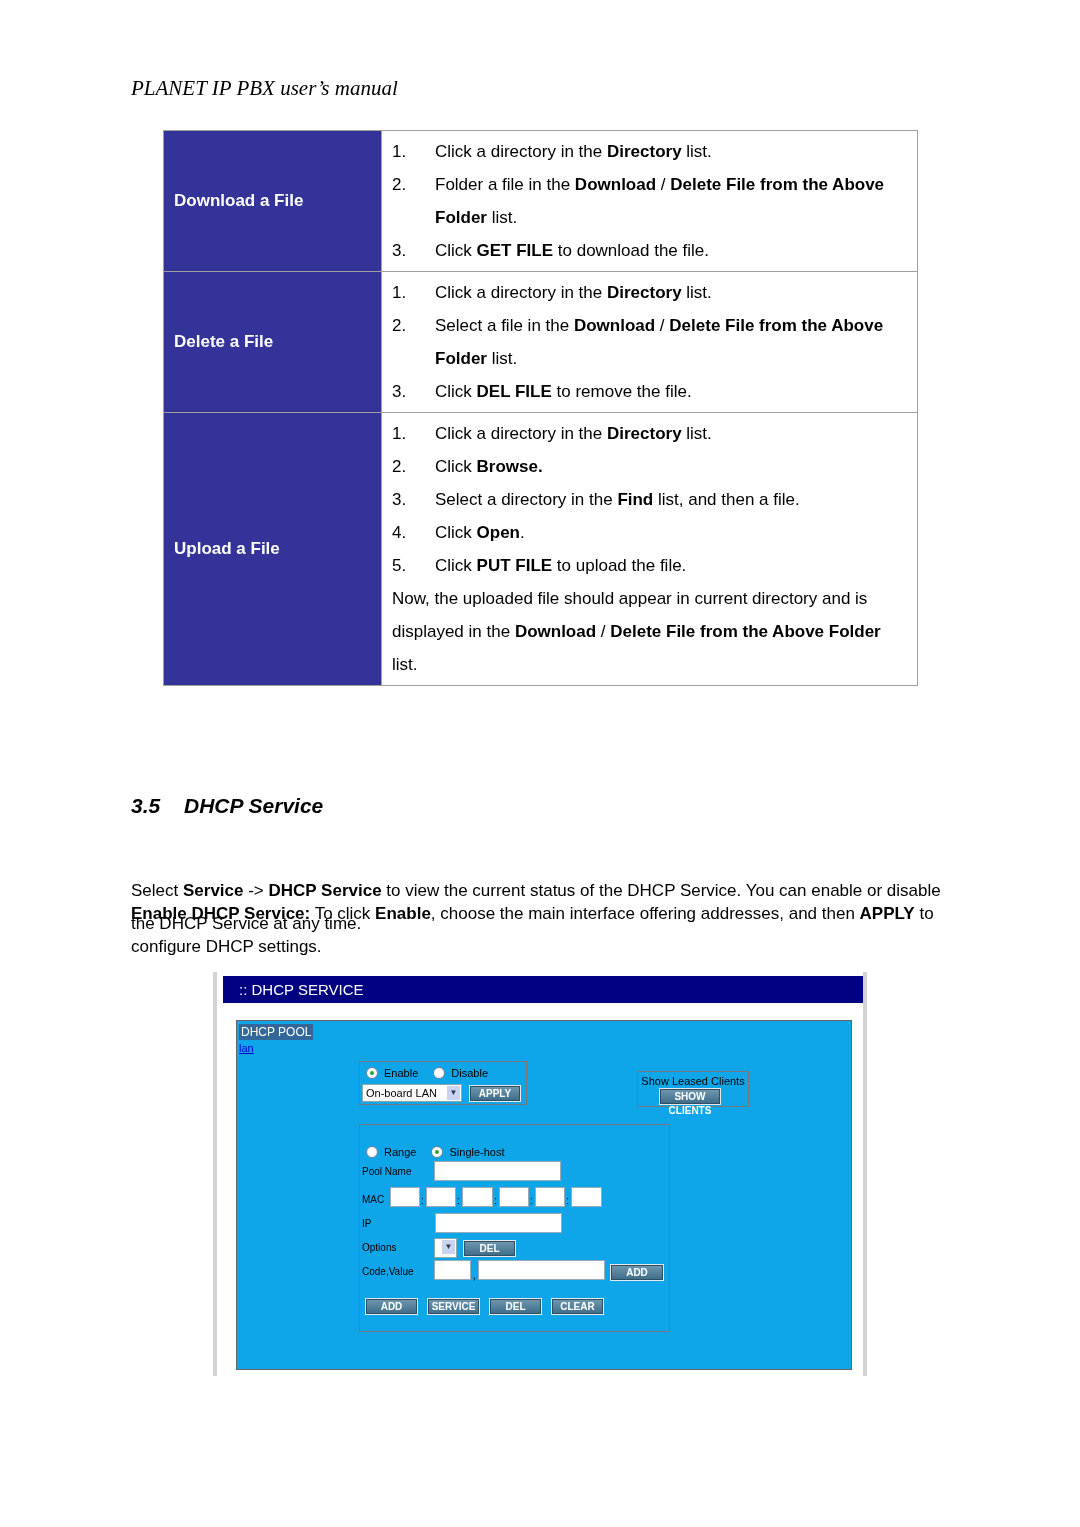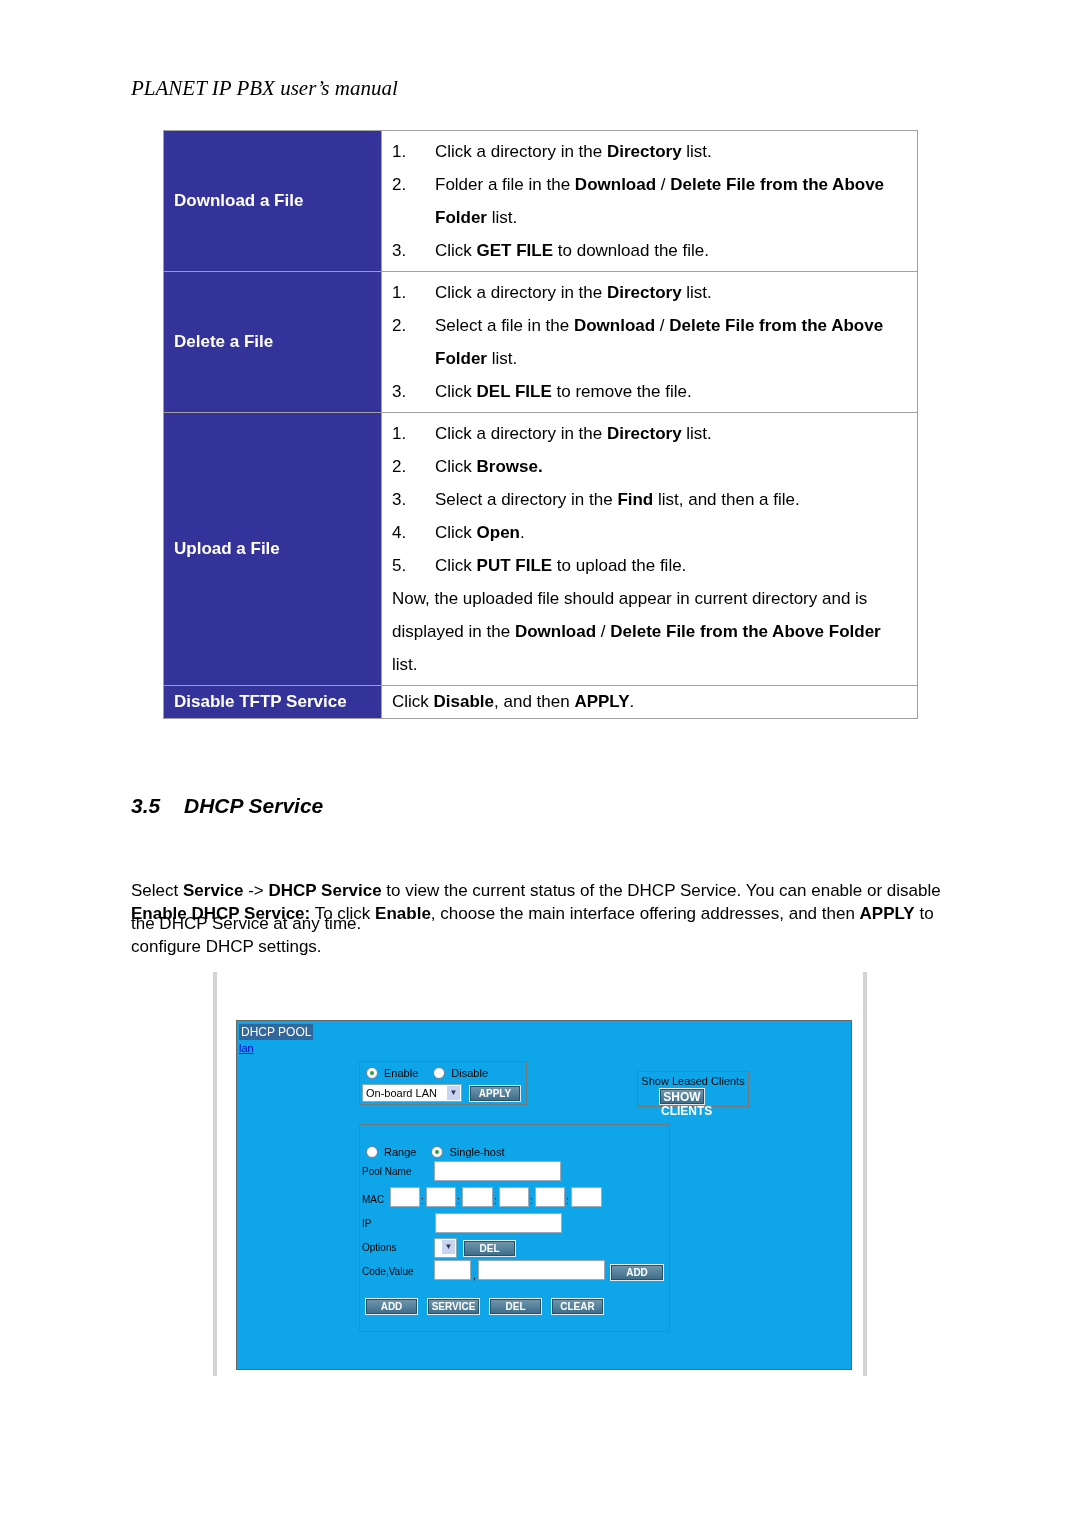--- a/index.html
+++ b/index.html
@@ -136,12 +136,6 @@
           <div class="note"><span>Now, the uploaded file should appear in current directory and is displayed in the </span><b>Download</b><span> / </span><b>Delete File from the Above Folder</b><span> list.</span></div>
         </td>
       </tr>
-      <tr>
-        <td class="label">Disable TFTP Service</td>
-        <td class="body" style="padding: 0px 0px 0px 10px;">
-          <div class="single"><span>Click </span><b>Disable</b><span>, and then </span><b>APPLY</b><span>.</span></div>
-        </td>
-      </tr>
     </tbody>
 </table>
 

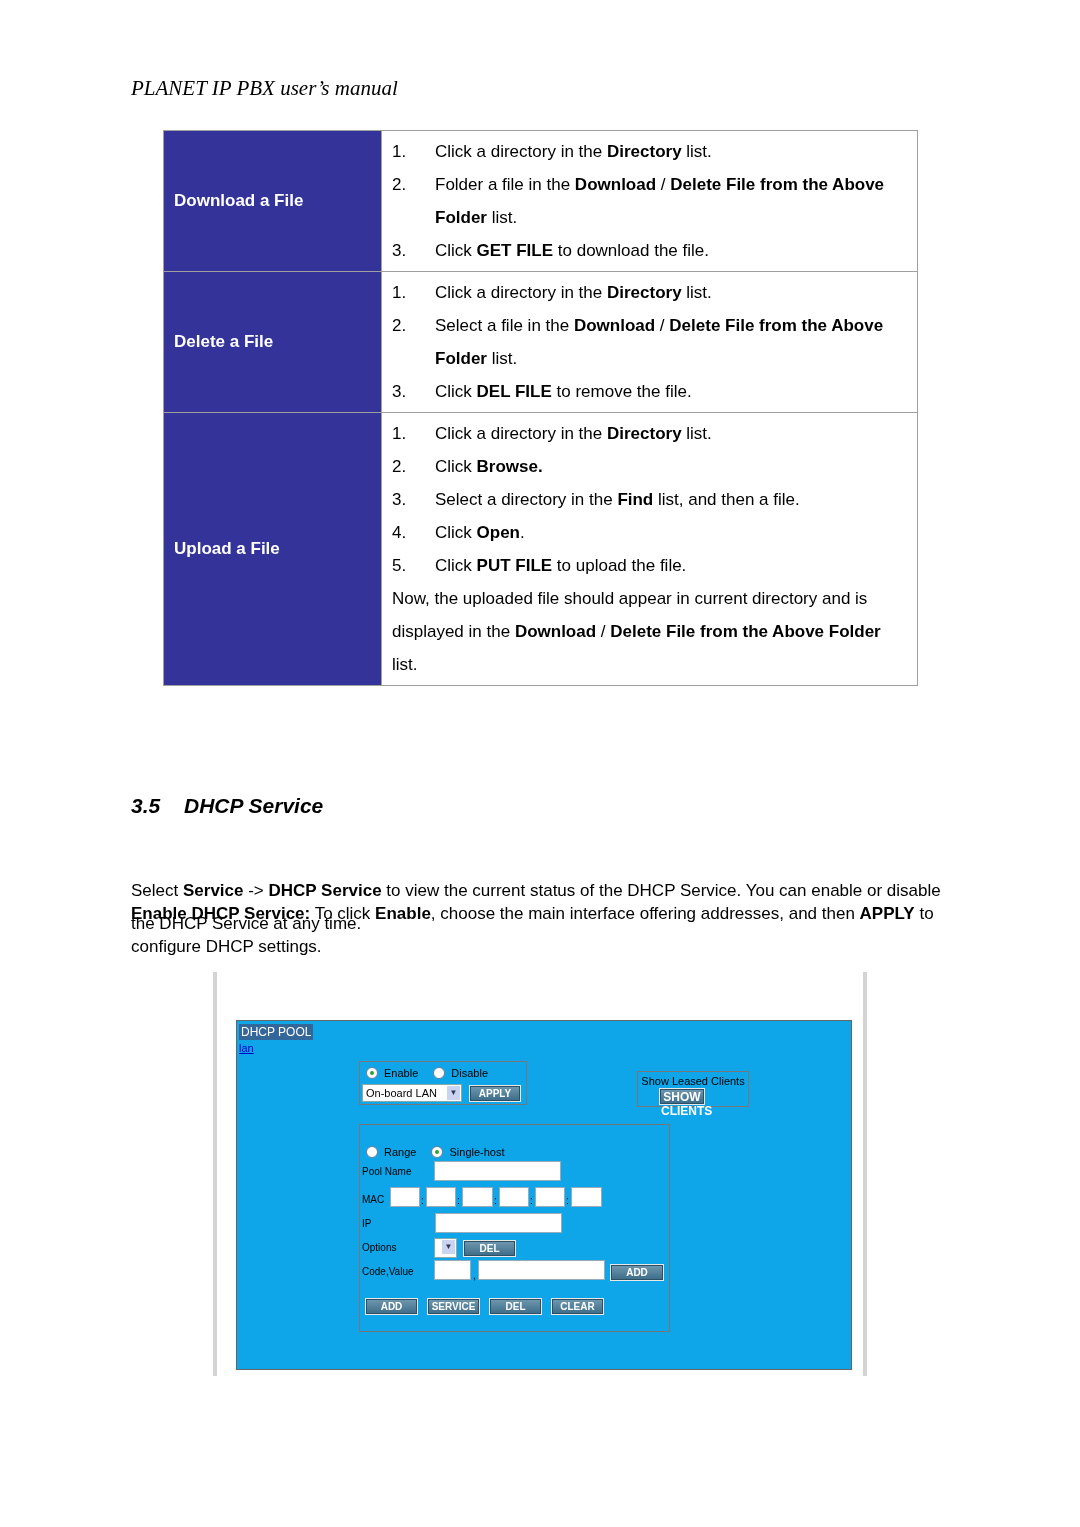--- a/index.html
+++ b/index.html
@@ -147,6 +147,7 @@
 <div class="para para2" id="para2"><b>Enable DHCP Service:</b><span> To click </span><b>Enable</b><span>, choose the main interface offering addresses, and then </span><b>APPLY</b><span> to configure DHCP settings.</span></div>
 
 <div class="shot">
+  <div class="shot-bar">:: DHCP SERVICE</div>
   <div class="panel">
     <div class="pool-title">DHCP POOL</div>
     <div class="pool-link">lan</div>

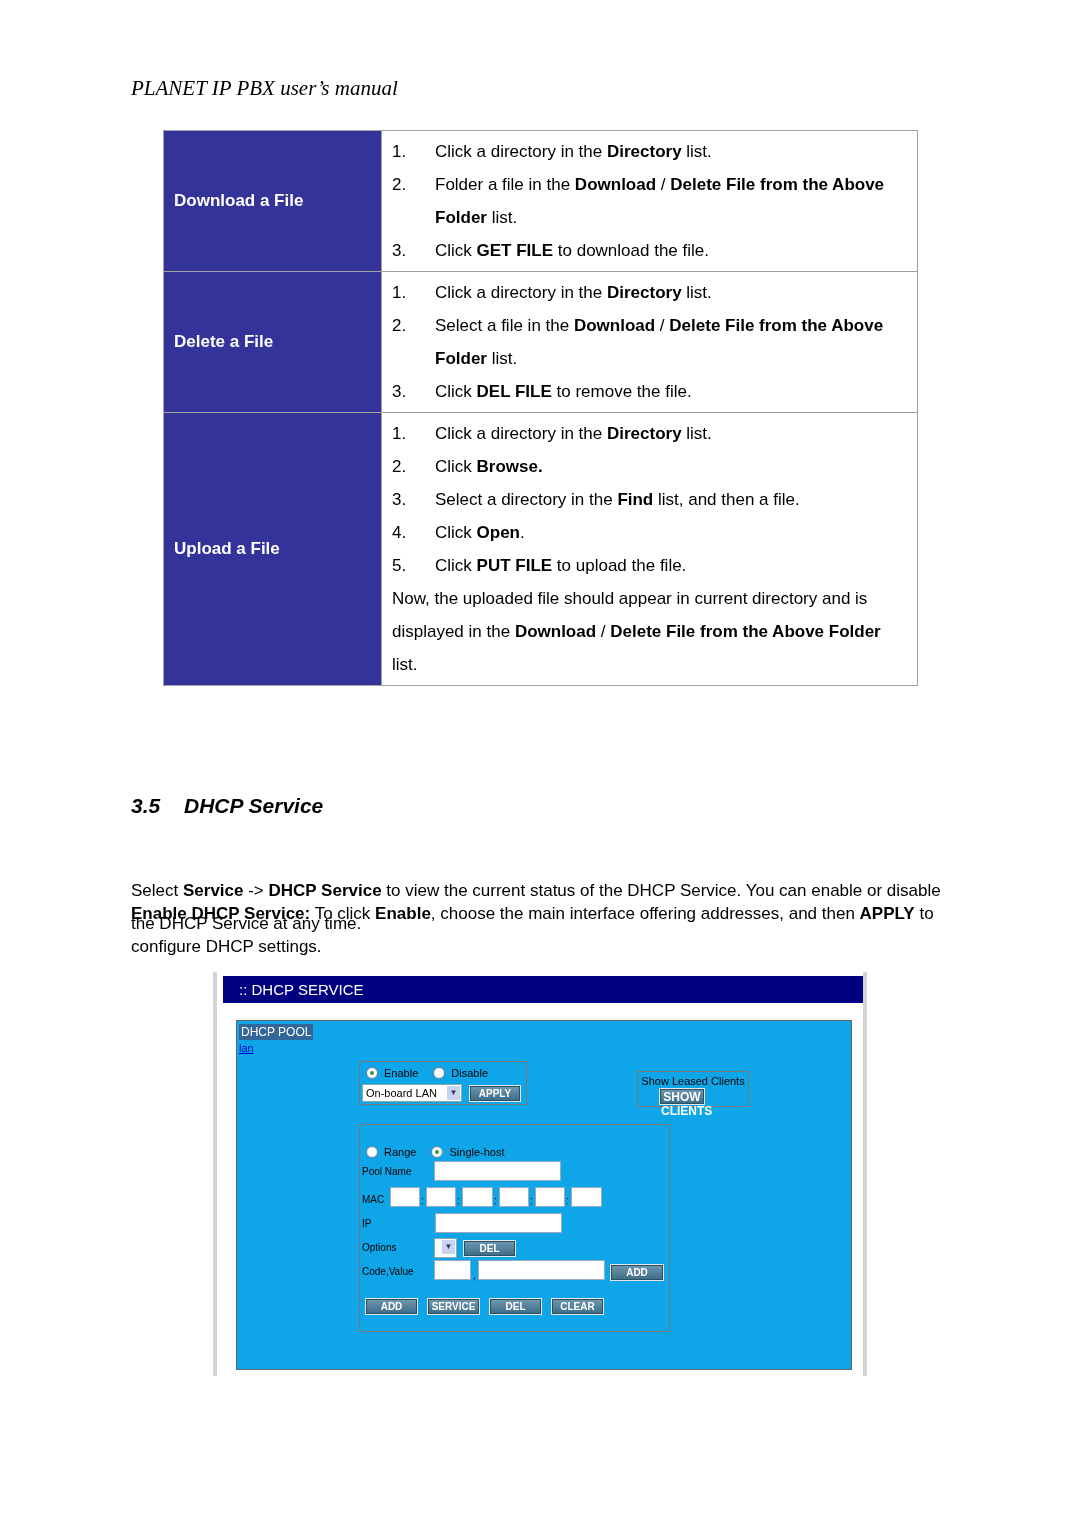--- a/index.html
+++ b/index.html
@@ -166,7 +166,7 @@
 
     <div class="box box-show">
       <div style="margin-top:3px;">Show Leased Clients</div>
-      <div class="btn" style="left:22px;top:17px;width:44px;font-size:12px;">SHOW CLIENTS</div>
+      <div class="btn" style="left:22px;top:17px;width:60px;font-size:10px;">SHOW CLIENTS</div>
     </div>
 
     <div class="box box-pool">

